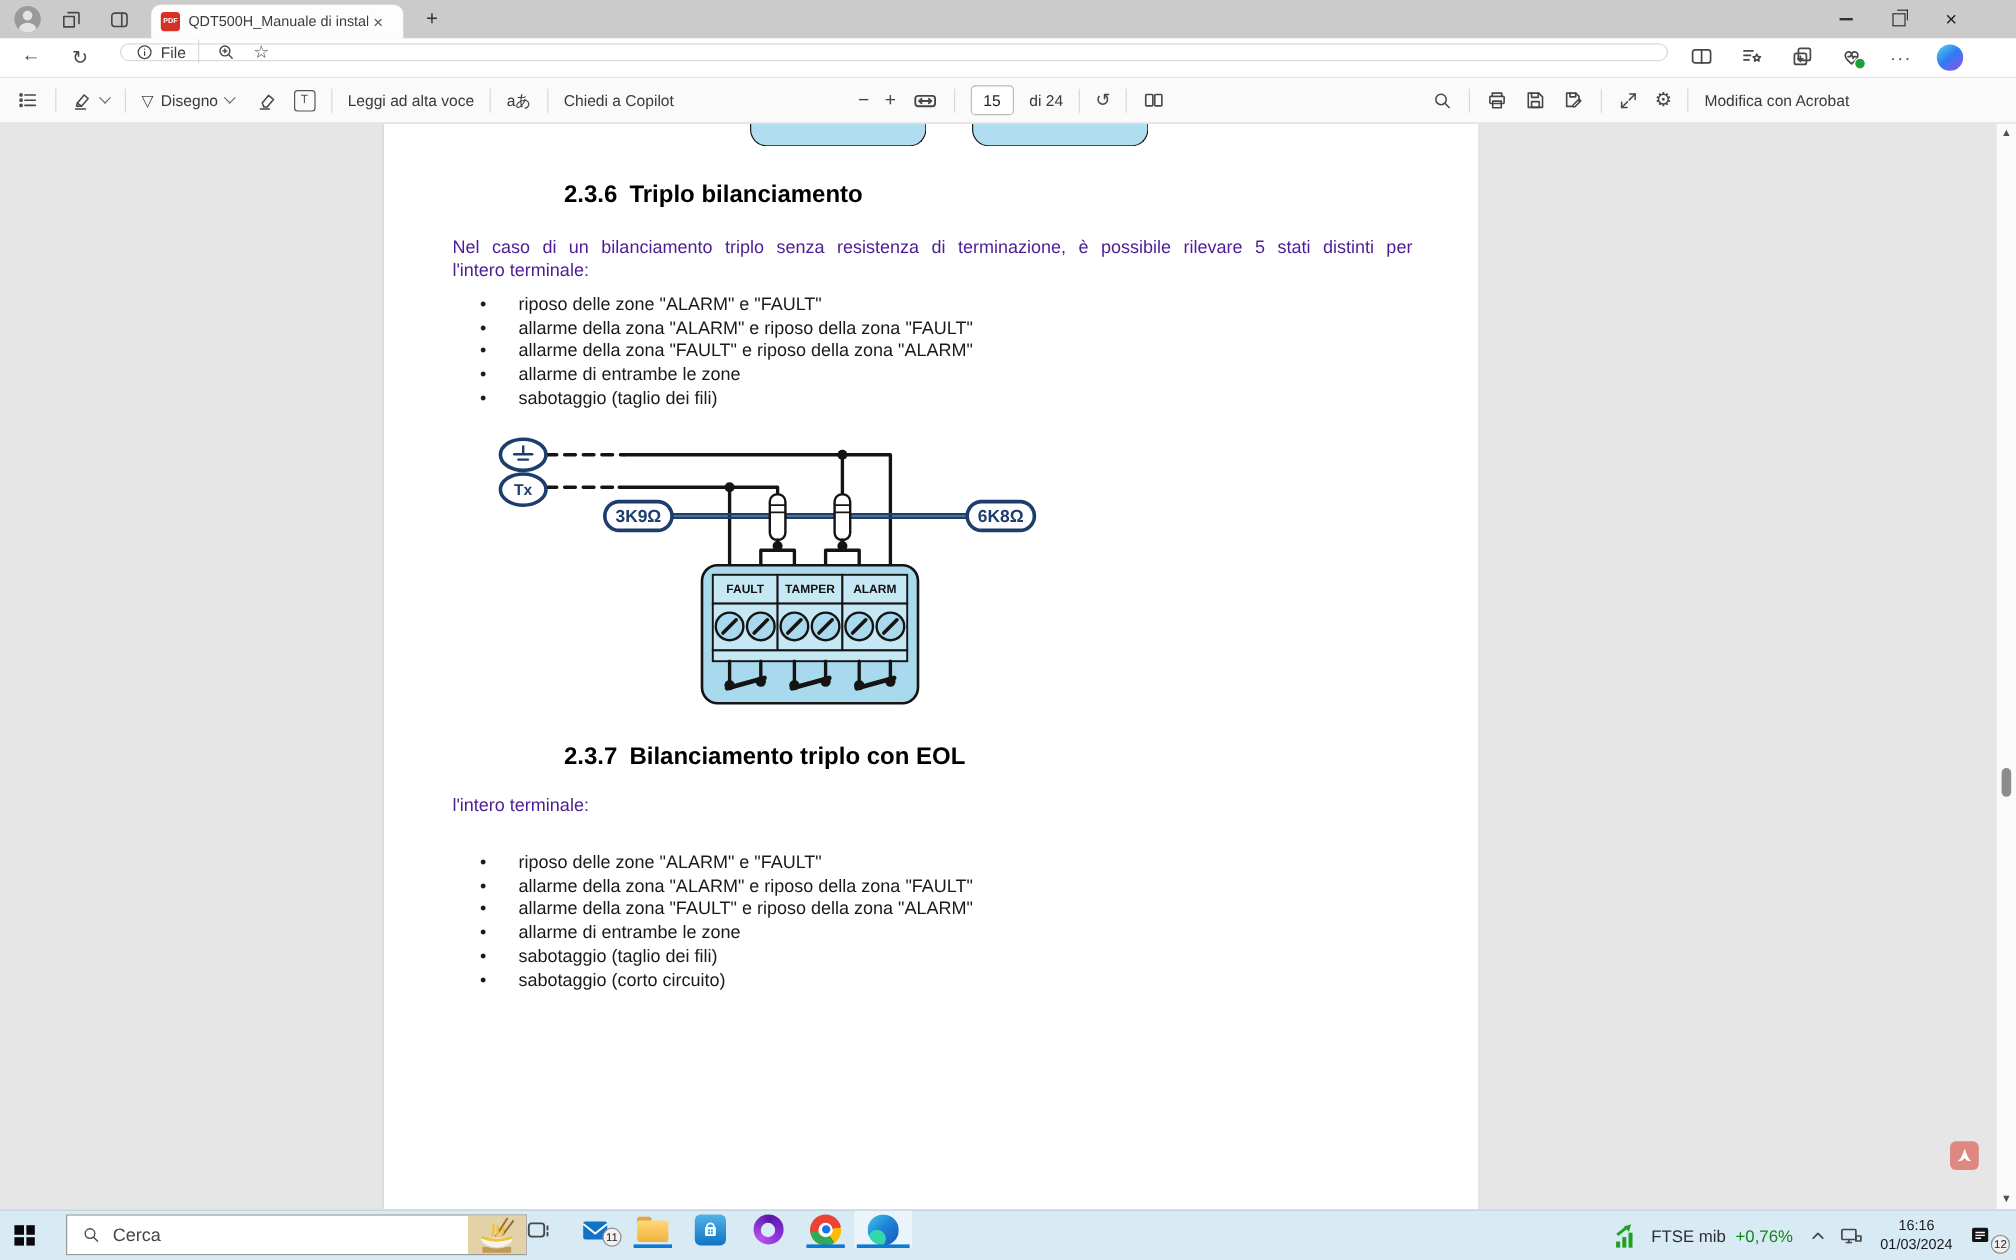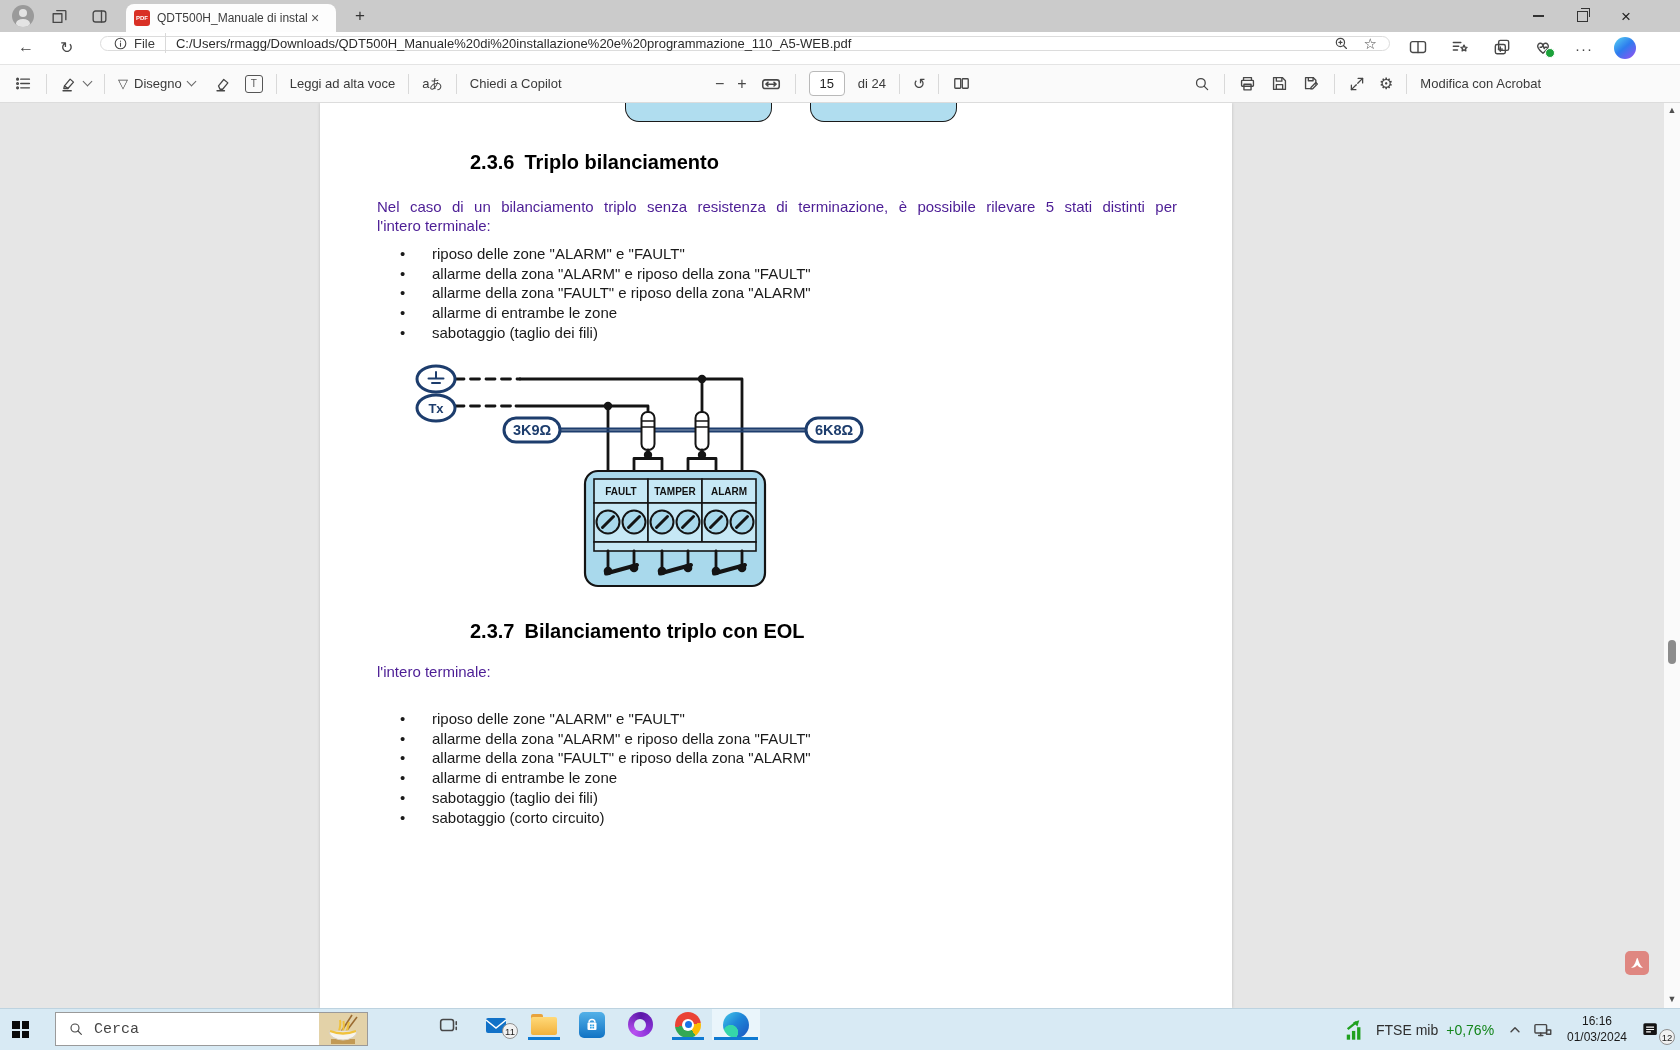--- a/index.html
+++ b/index.html
@@ -173,7 +173,6 @@
         </svg>
       <span class="site-label">File</span>
       <span class="vsep" style="margin-left:10px"></span>
-      <span class="url-text">C:/Users/rmagg/Downloads/QDT500H_Manuale%20di%20installazione%20e%20programmazione_110_A5-WEB.pdf</span>
       <span class="pill-ic">
         <svg class="ic" width="17" height="17" viewBox="0 0 24 24">
             <circle cx="10.5" cy="10.5" r="5.8"></circle>

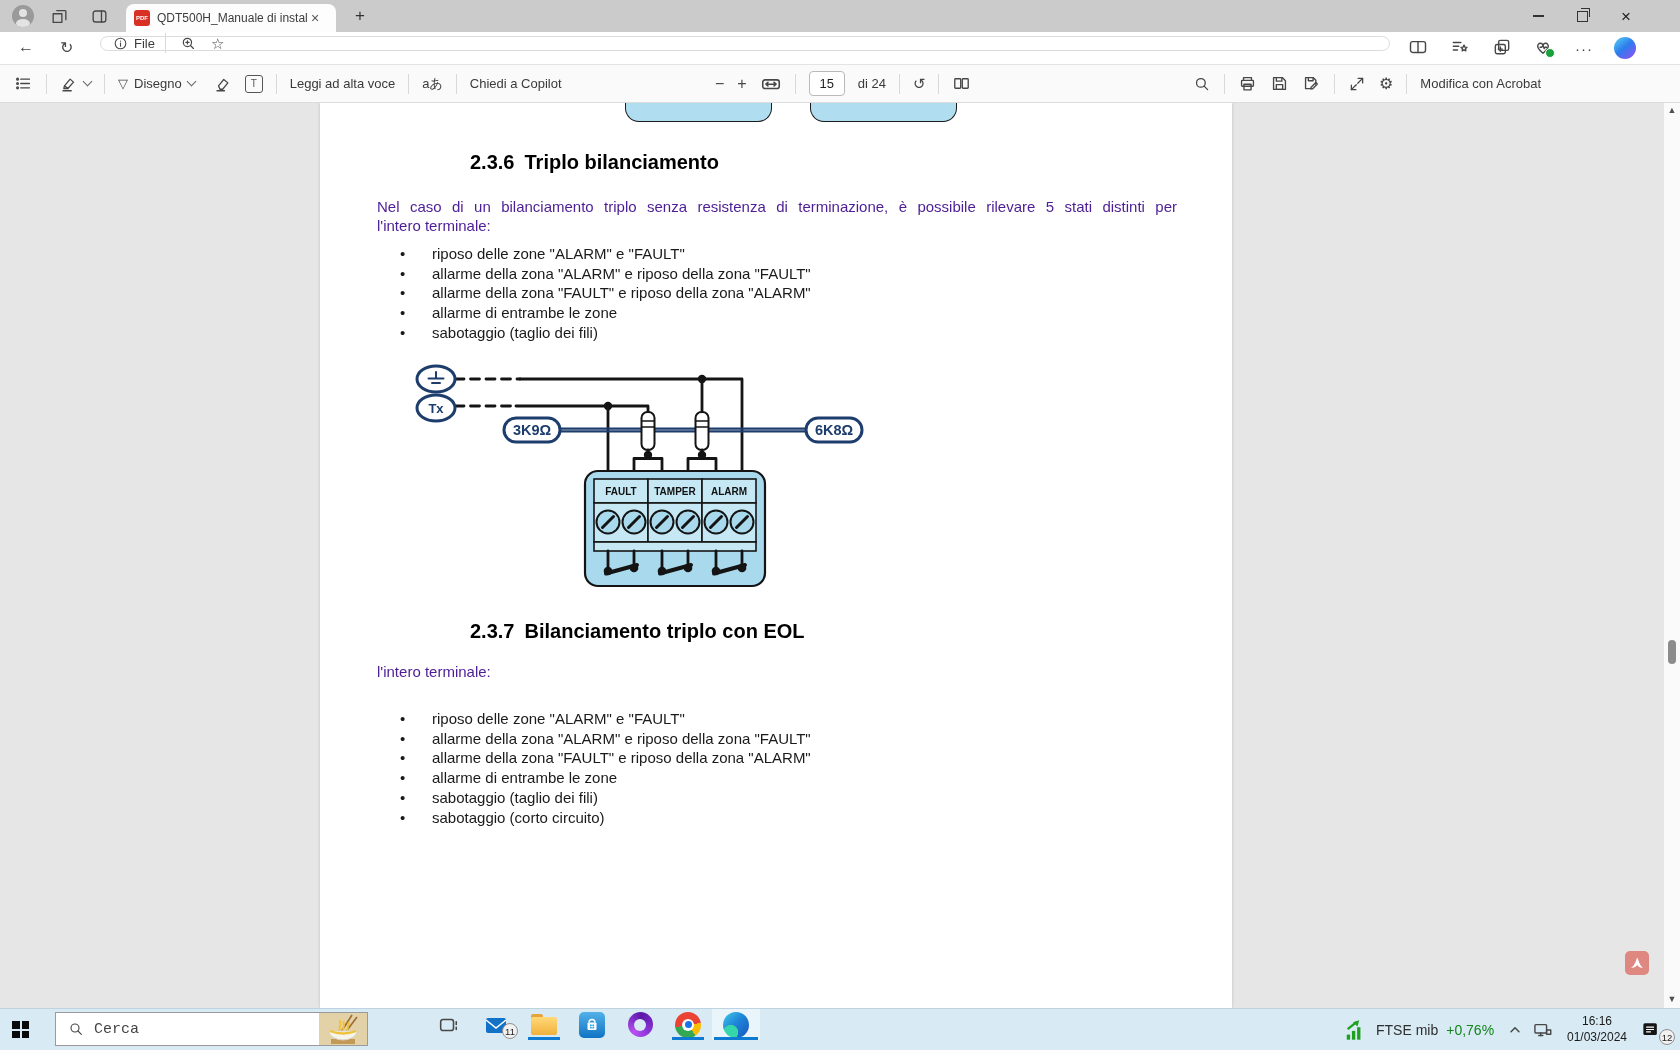--- a/index.html
+++ b/index.html
@@ -93,8 +93,8 @@
   .start{position:absolute;left:12px;top:12px;width:17px;height:17px;display:grid;
     grid-template-columns:1fr 1fr;grid-template-rows:1fr 1fr;gap:2px;}
   .start div{background:#0a0a0a;}
-  .searchbox{position:absolute;left:55px;top:3px;width:313px;height:34px;background:#fff;
-    border:1px solid #9a9a9a;box-sizing:border-box;display:flex;align-items:center;font-family:Liberation Mono, monospace;}
+  .searchbox{position:absolute;left:55px;top:3px;width:384px;height:34px;background:#fff;
+    border:1px solid #9a9a9a;box-sizing:border-box;display:flex;align-items:center;}
   .search-label{font-size:15px;color:#454545;margin-left:10px;flex:1 1 auto;}
   .bing-img{width:48px;height:32px;background:#e3d2a8;flex:0 0 auto;}
   .apps{position:absolute;left:424px;top:0;height:41px;display:flex;}

